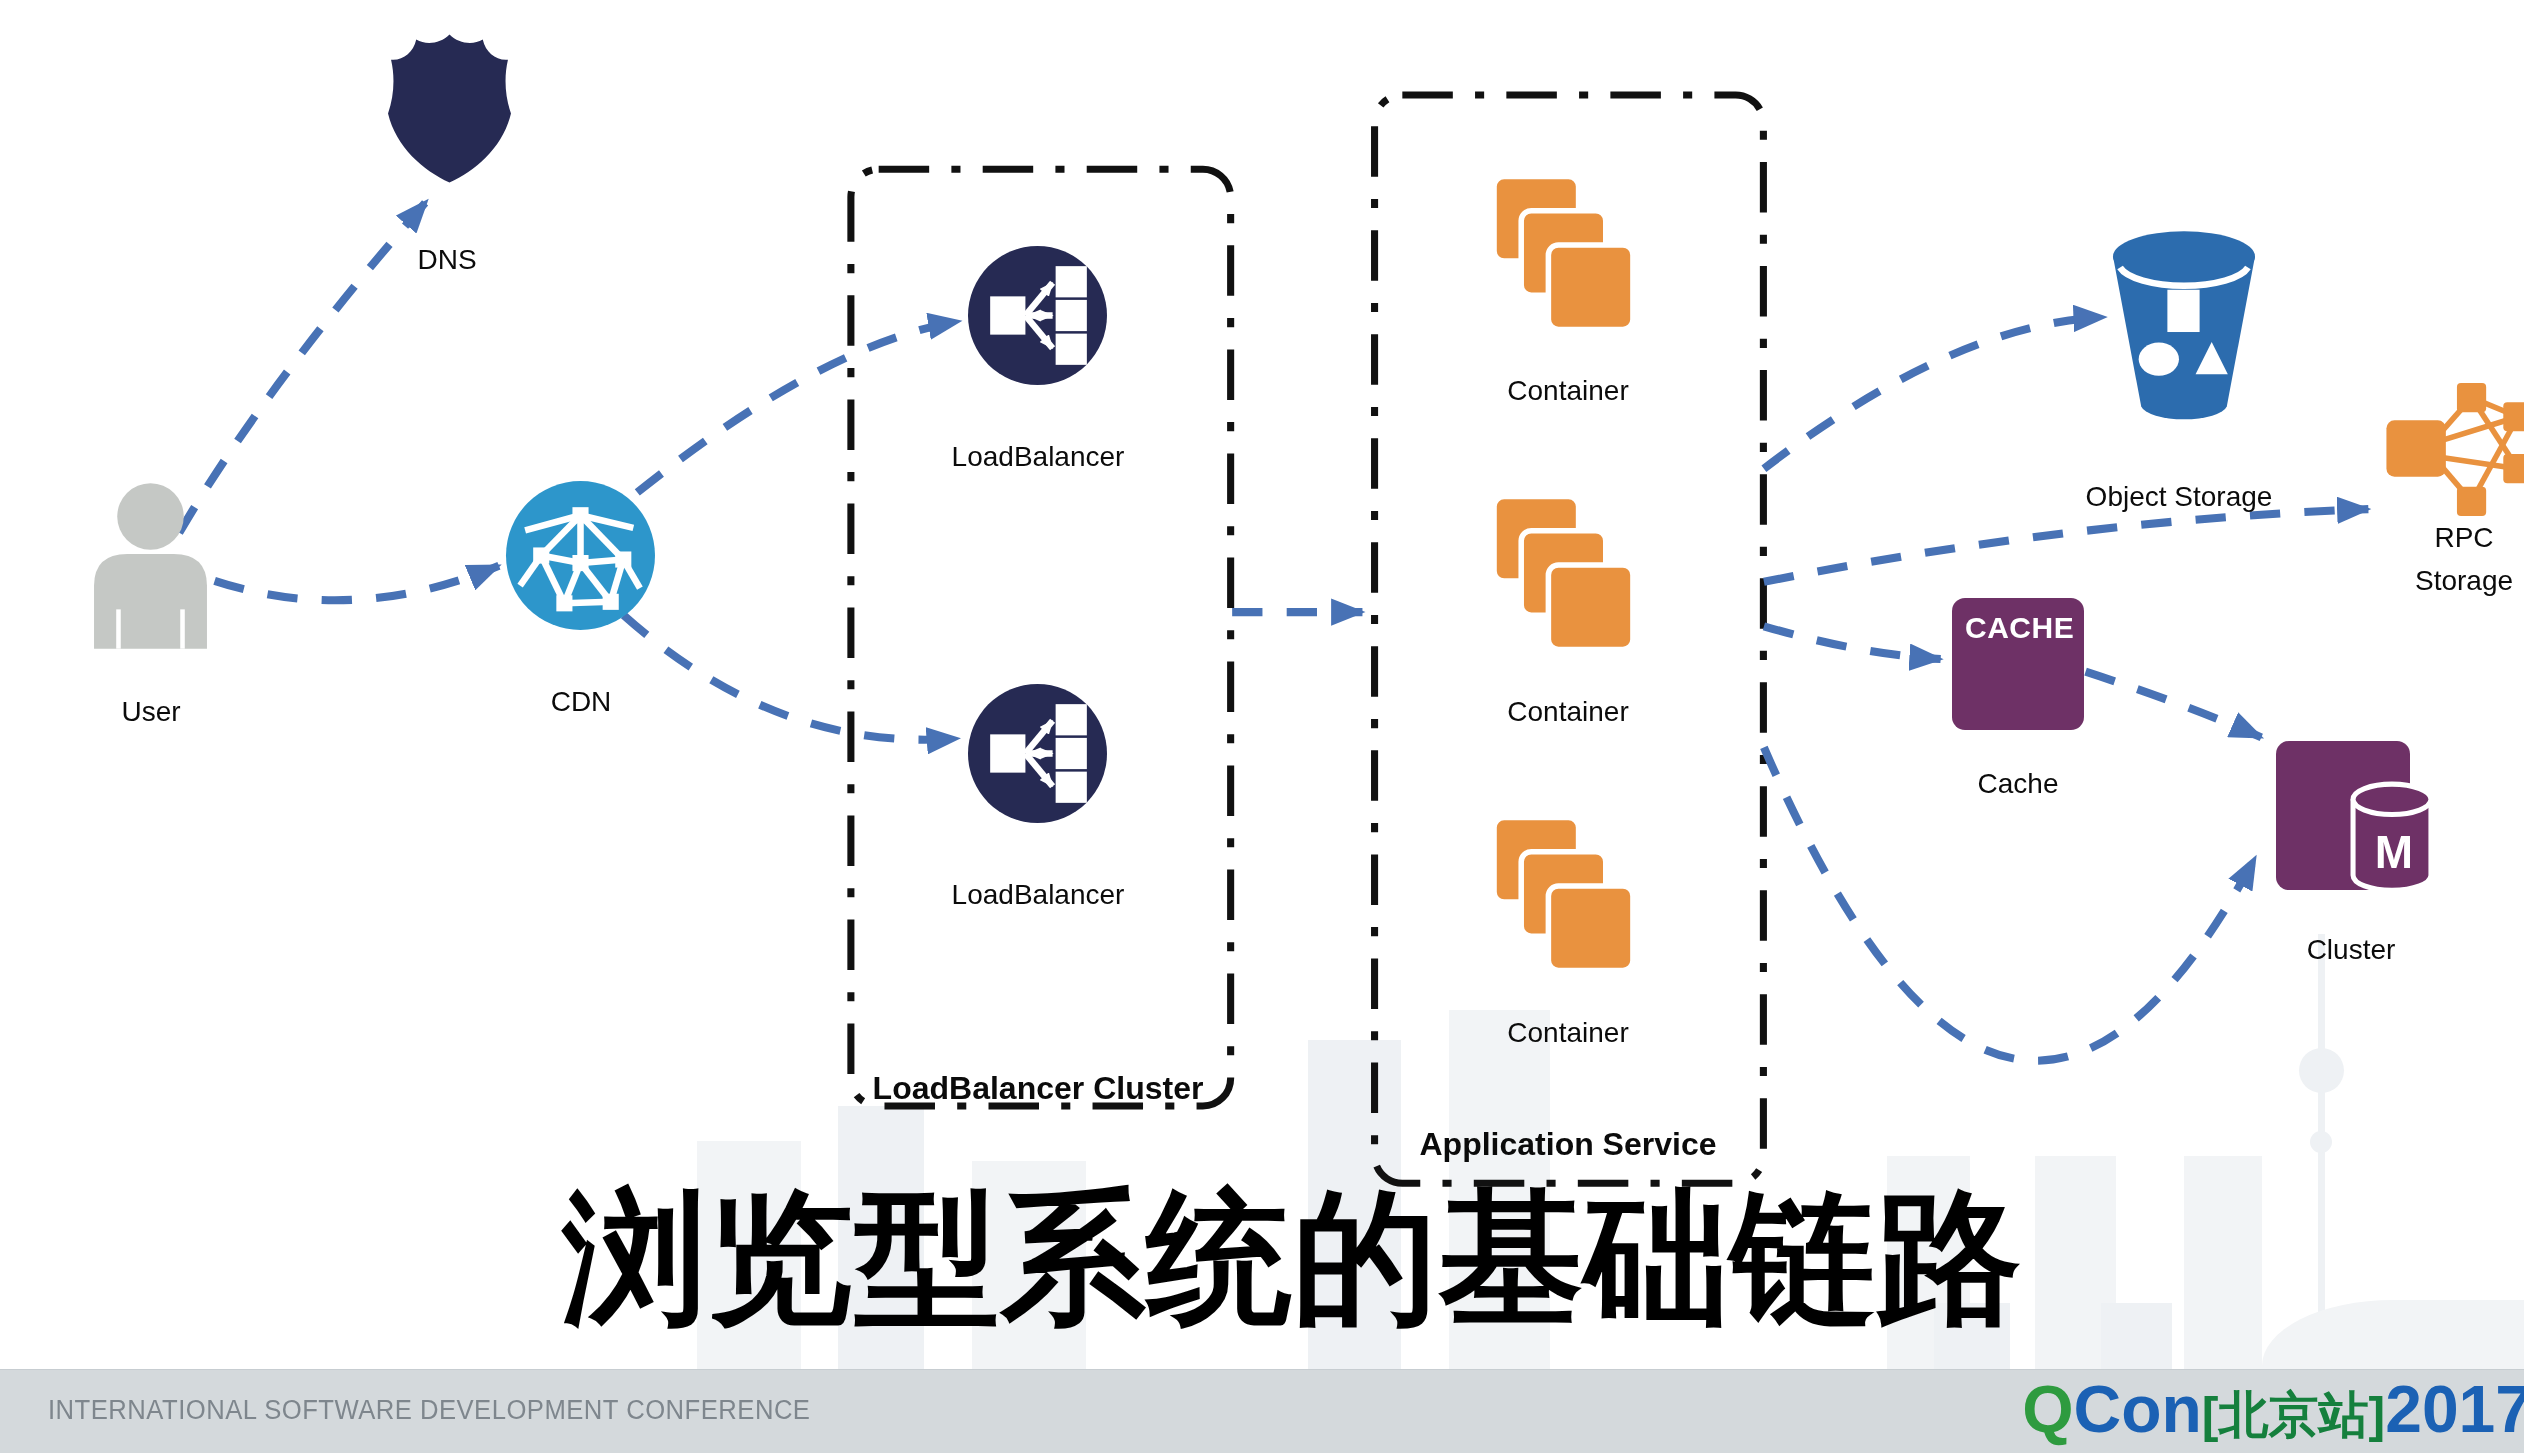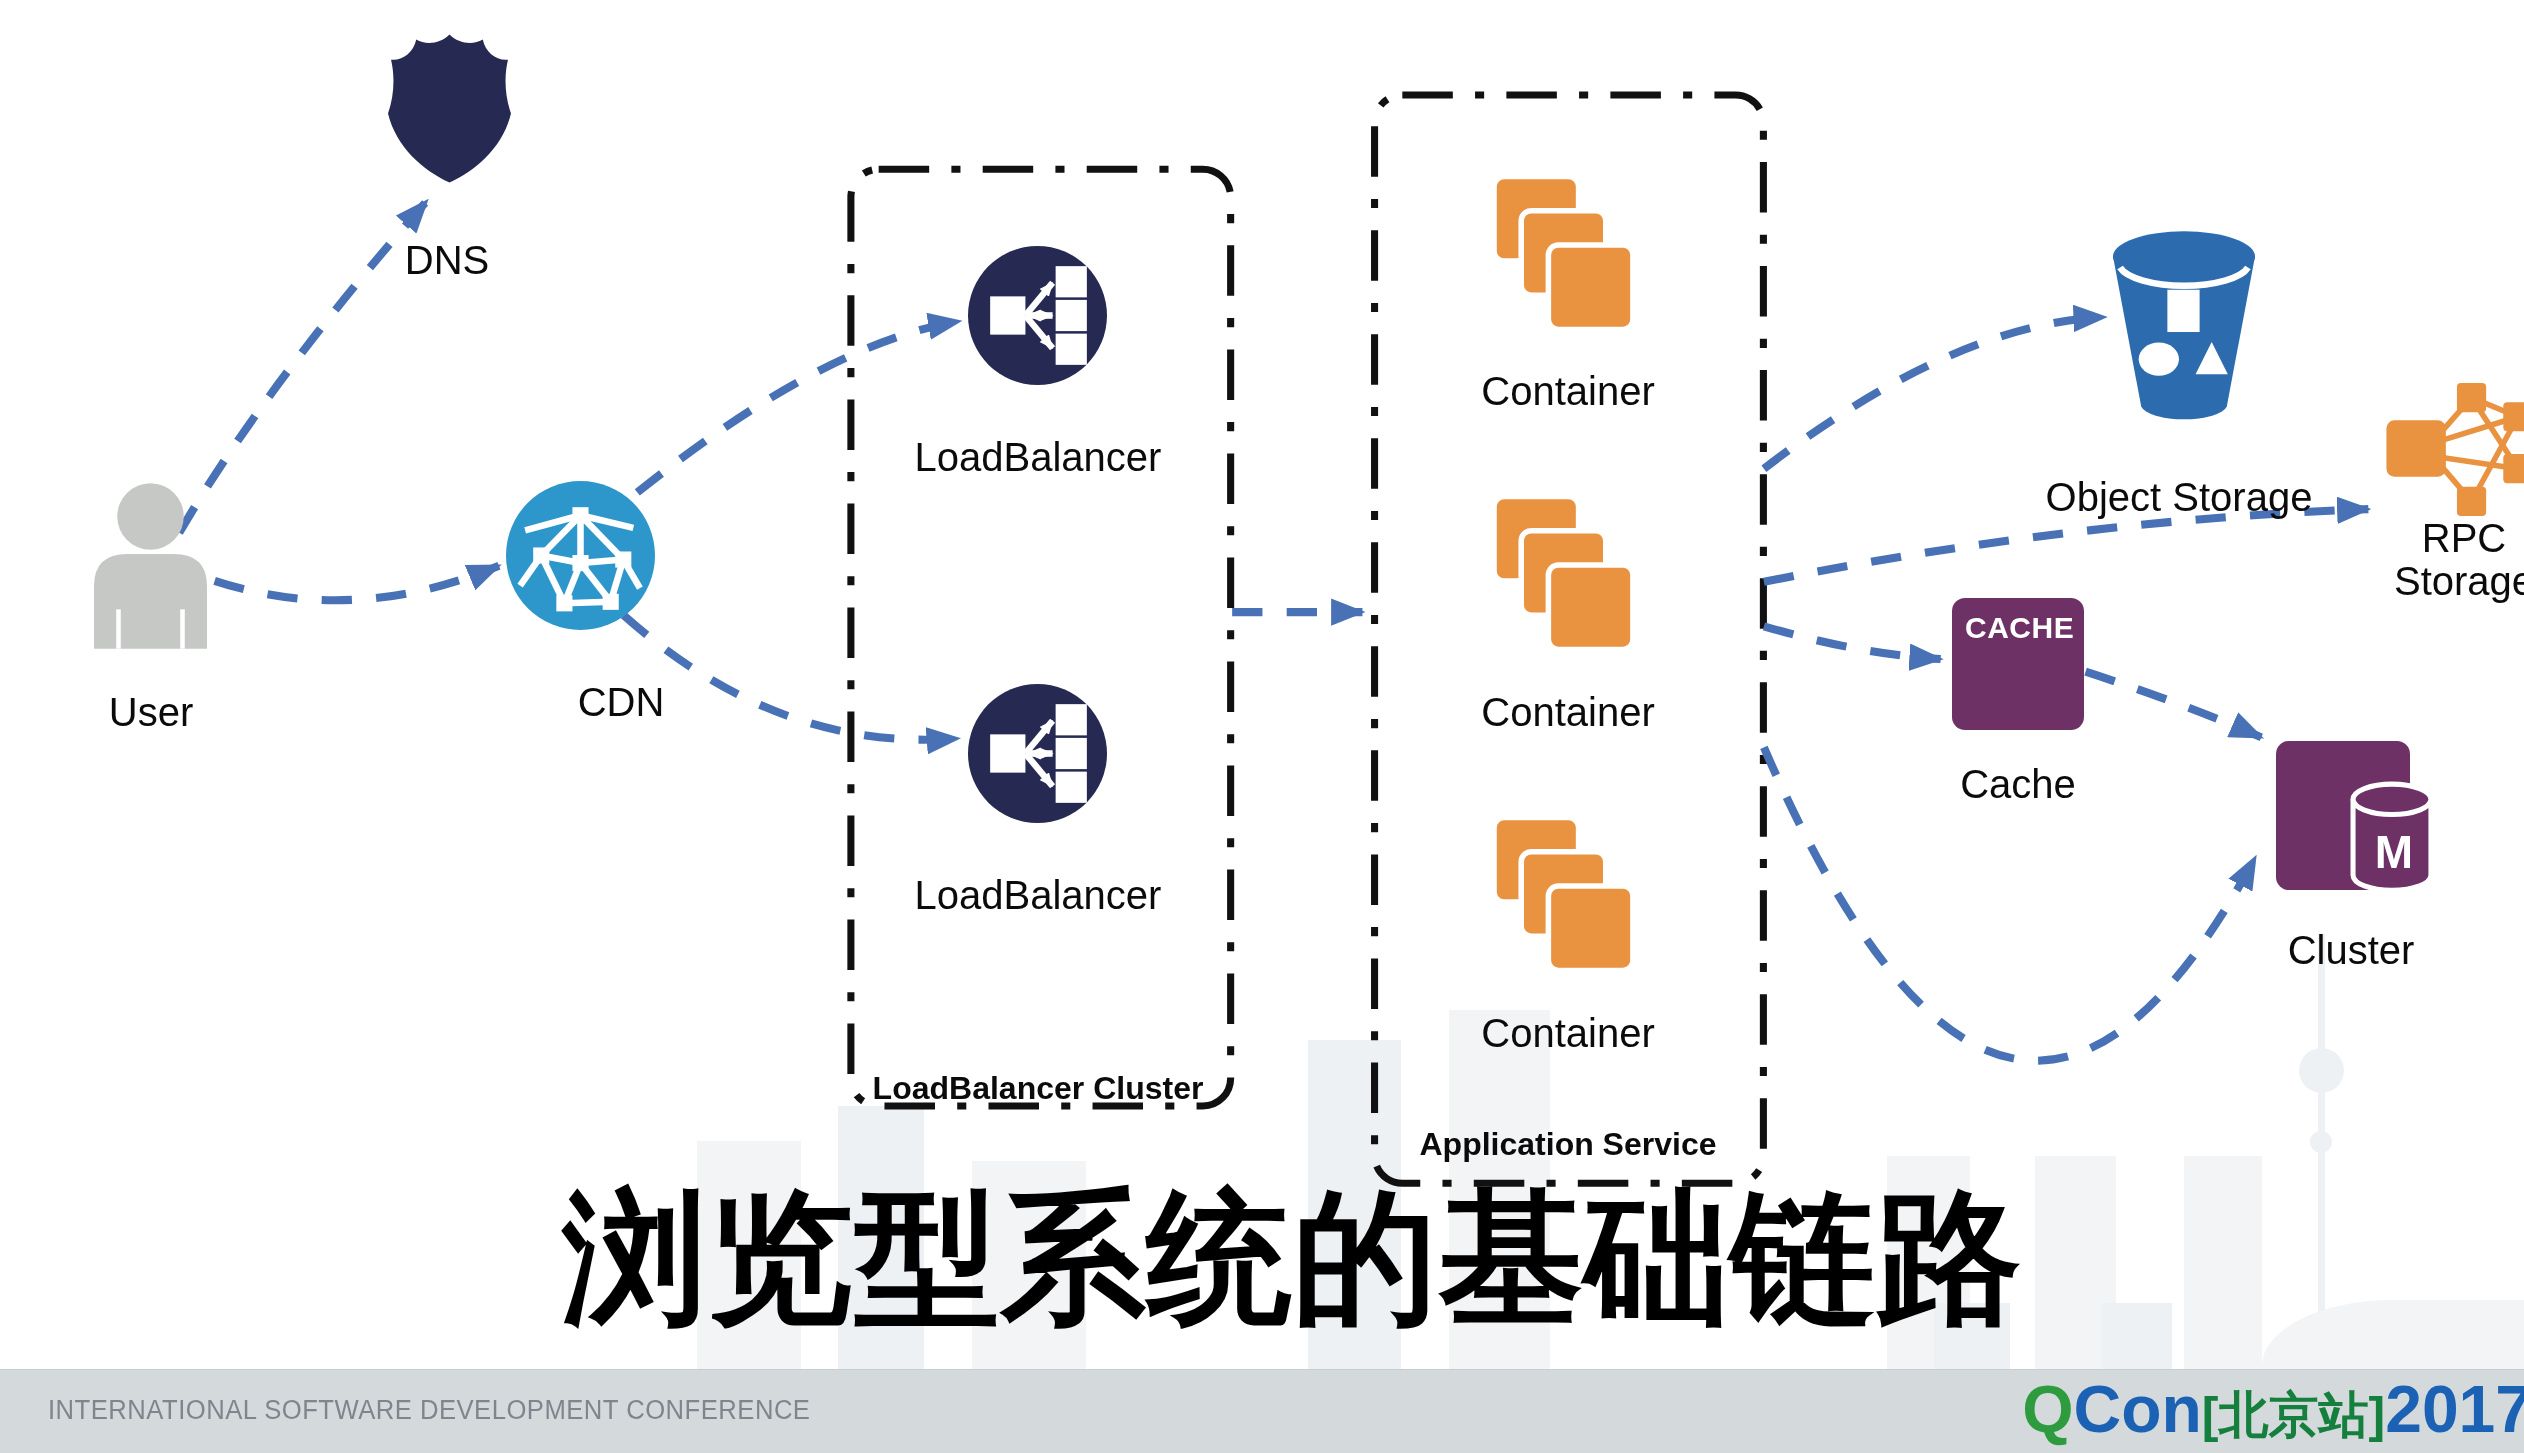--- a/index.html
+++ b/index.html
@@ -16,7 +16,7 @@
   .icon{position:absolute;z-index:2;}
   
   .lbl{position:absolute;z-index:3;transform:translate(-50%,-50%);
-       font-size:40px;color:#0b0b0b;white-space:nowrap;text-align:center;}
+       font-size:28px;color:#0b0b0b;white-space:nowrap;text-align:center;}
   .lbl-bold{font-weight:bold;font-size:32px;}
   .cache-word{position:absolute;z-index:3;color:#ffffff;font-weight:bold;font-size:30px;letter-spacing:0.5px;}
   .db-letter{position:absolute;z-index:4;transform:translate(-50%,-50%);color:#ffffff;font-weight:bold;font-size:46px;}

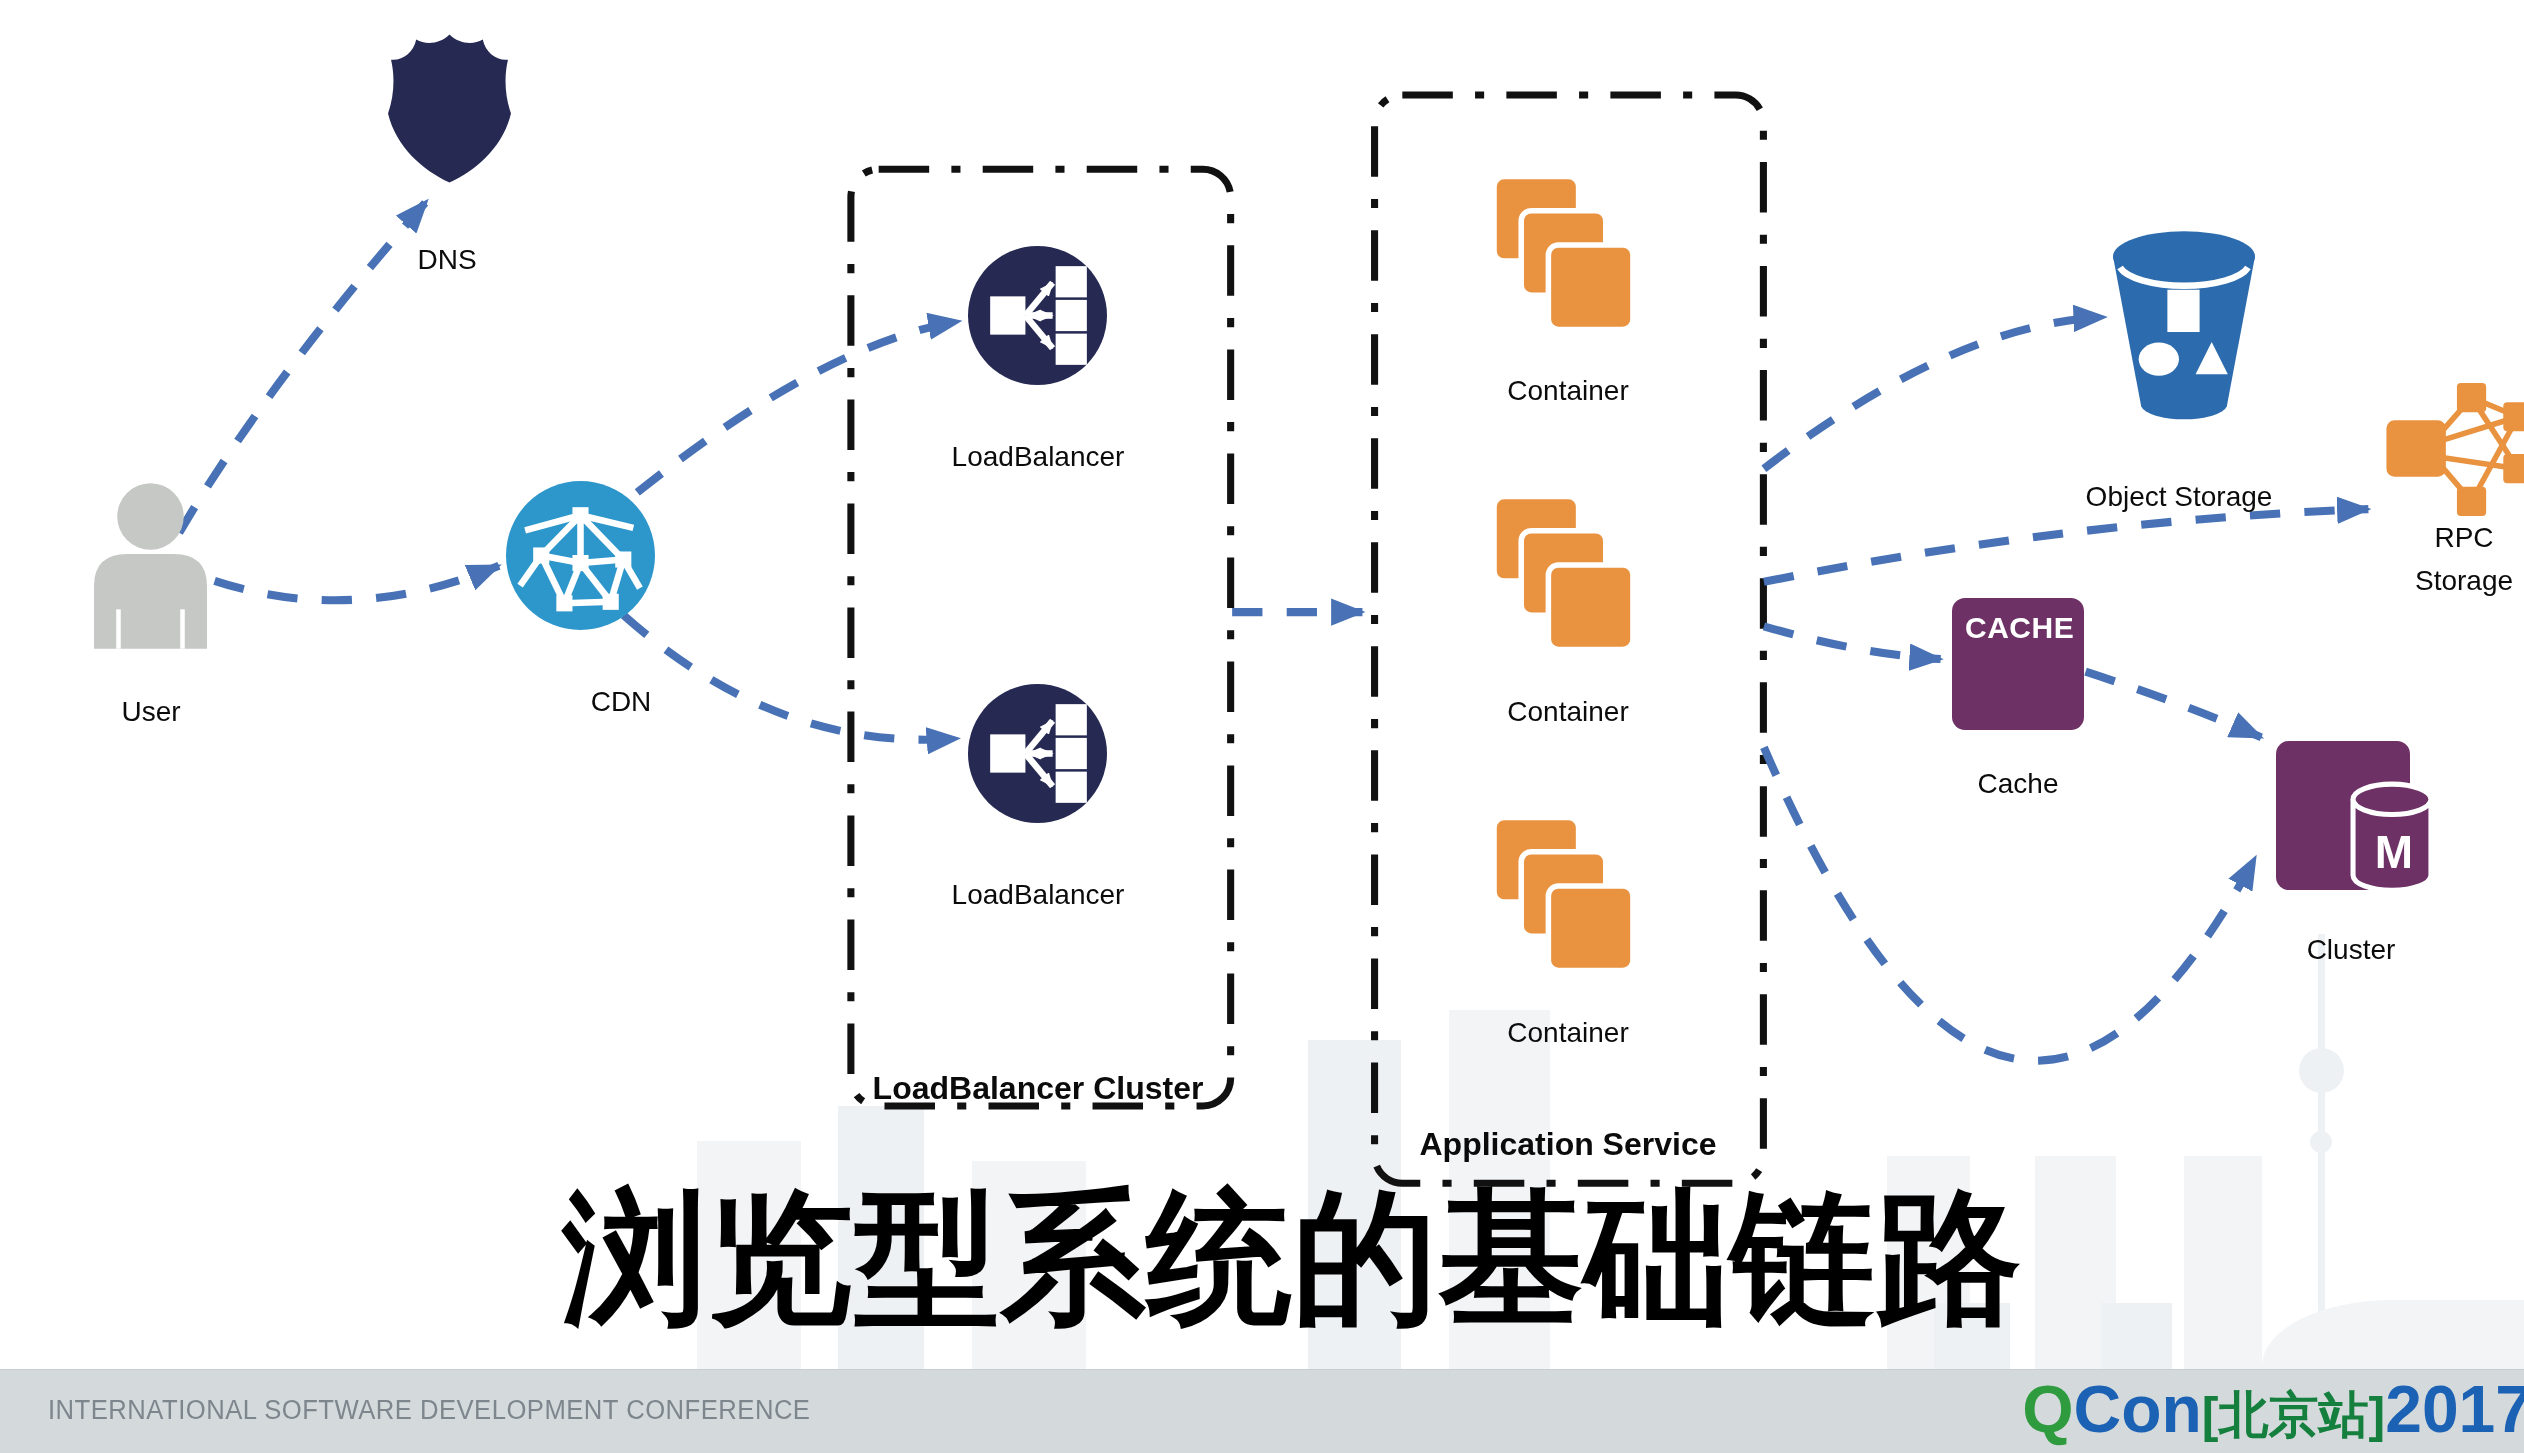--- a/index.html
+++ b/index.html
@@ -133,7 +133,7 @@
       </g>
     </svg>
   </div>
-  <div class="lbl" style="left:581px;top:702px;margin-left:40px;">CDN</div>
+  <div class="lbl" style="left:581px;top:702px;">CDN</div>
 
   <div class="icon" style="left:967px;top:245px;width:141px;height:141px;">
     <svg width="141" height="141" viewBox="0 0 280 280">

